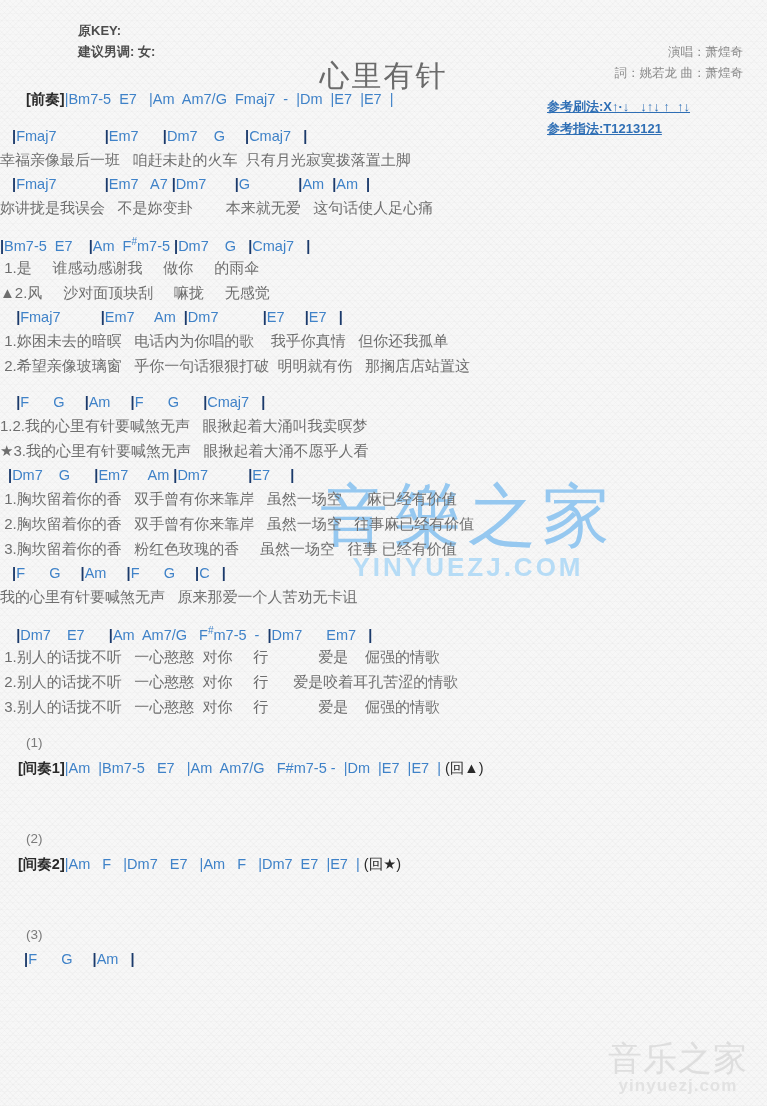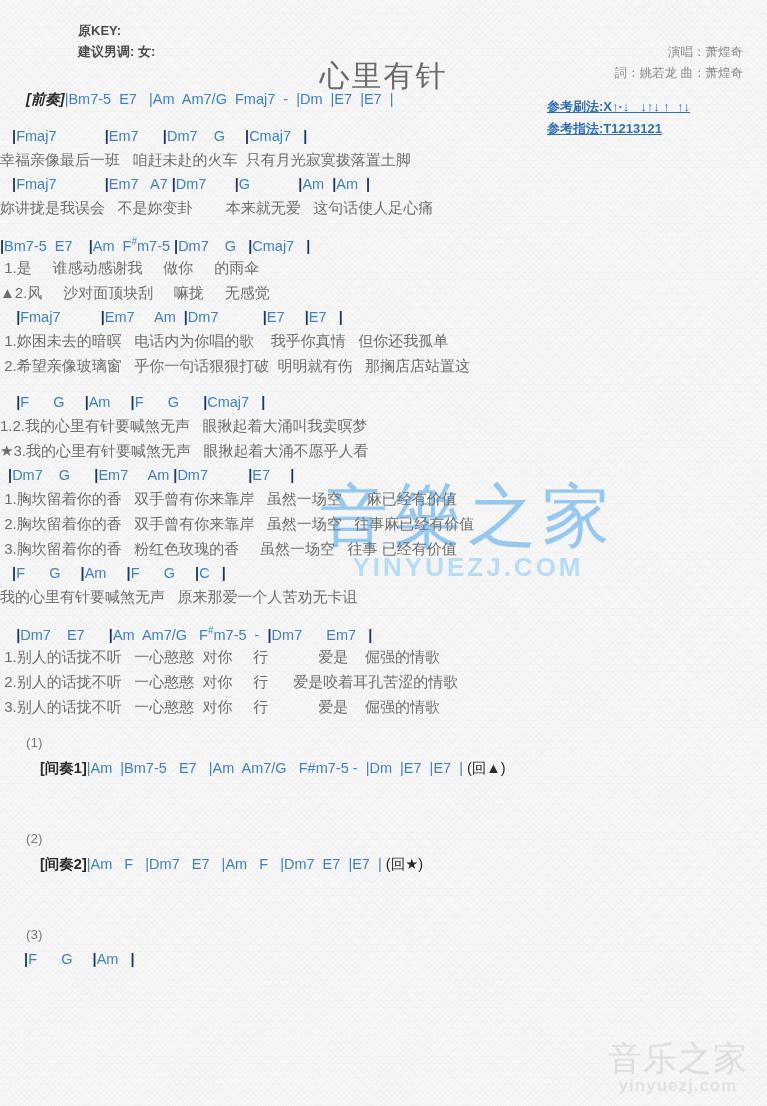--- a/index.html
+++ b/index.html
@@ -65,7 +65,7 @@
   .crow span.sharp{font-size:10px;vertical-align:super;}
 
   .pre-line{position:relative;height:26px;white-space:pre;font-size:14.5px;padding-left:26px;color:#3f82c8;}
-  .pre-line .tag{color:#2a2a2a;font-weight:bold;font-style:italic;}
+  .pre-line .tag{color:#2a2a2a;font-weight:bold;}
   .spacer{height:12px;}
   .num-tag{font-size:13.5px;color:#7a7a7a;padding-left:26px;height:24px;}
 

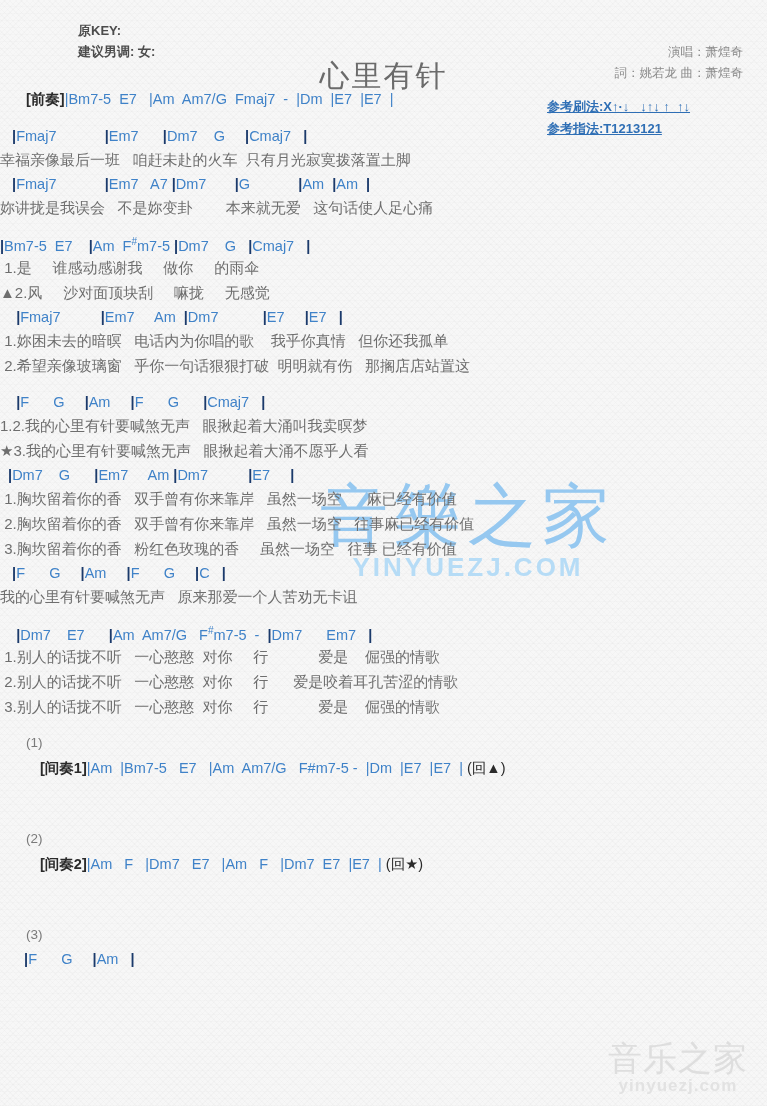--- a/index.html
+++ b/index.html
@@ -69,7 +69,7 @@
   .spacer{height:12px;}
   .num-tag{font-size:13.5px;color:#7a7a7a;padding-left:26px;height:24px;}
 
-  .inter{padding-left:40px;white-space:pre;font-size:14.5px;color:#3f82c8;height:26px;}
+  .inter{padding-left:18px;white-space:pre;font-size:14.5px;color:#3f82c8;height:26px;}
   .inter .tag{color:#2a2a2a;font-weight:bold;}
   .inter .ret{color:#2a2a2a;}
 </style>

